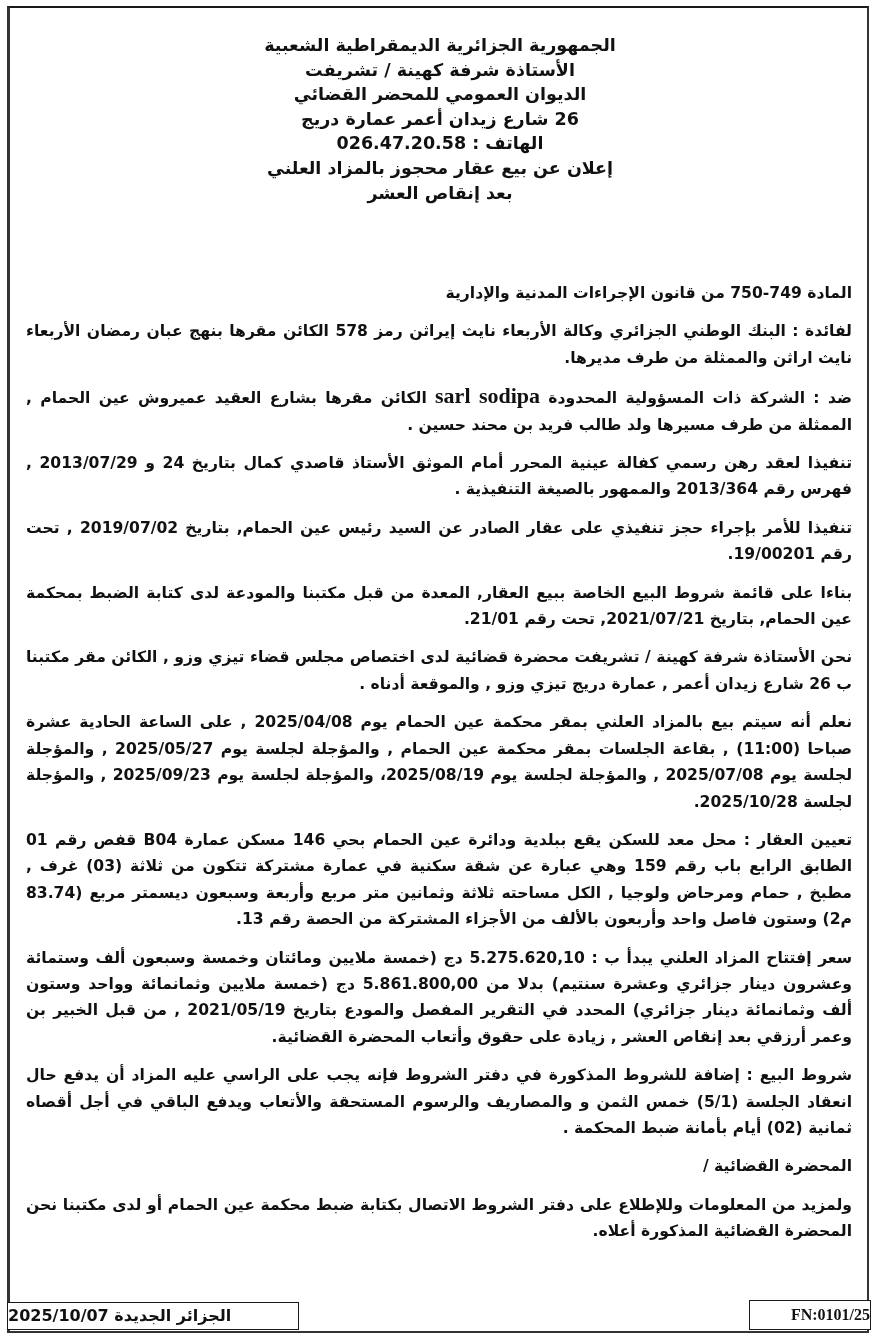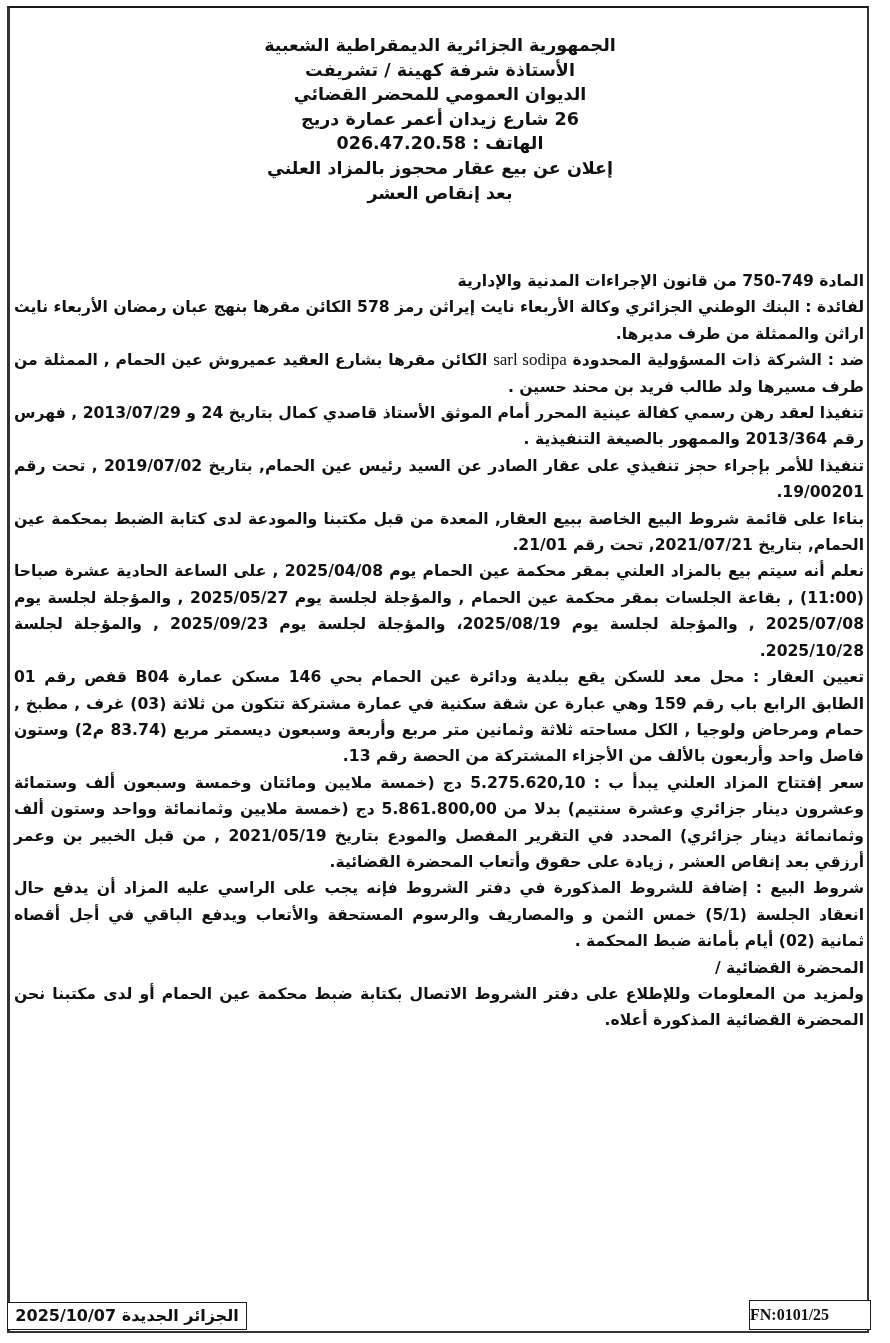--- a/index.html
+++ b/index.html
@@ -59,7 +59,7 @@
       line-height: 26.4px;
     }
     .para {
-      margin: 0;
+      margin: 12px;
       padding: 0;
     }
     .latin {

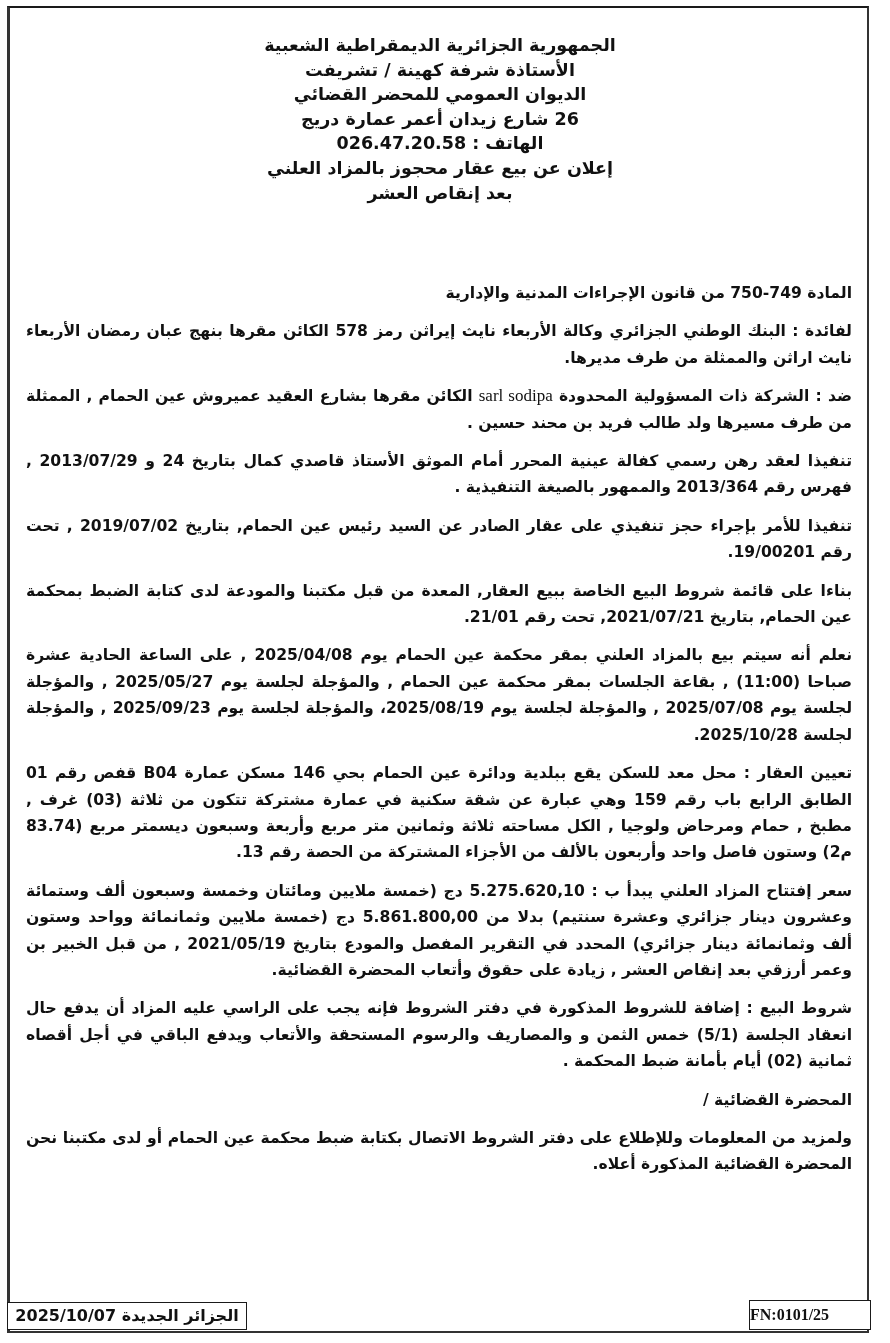--- a/index.html
+++ b/index.html
@@ -64,8 +64,8 @@
     }
     .latin {
       font-family: "Liberation Serif", serif;
-      font-weight: normal;
-      font-size: 17px;
+      font-weight: bold;
+      font-size: 22px;
       unicode-bidi: embed;
       direction: ltr;
     }

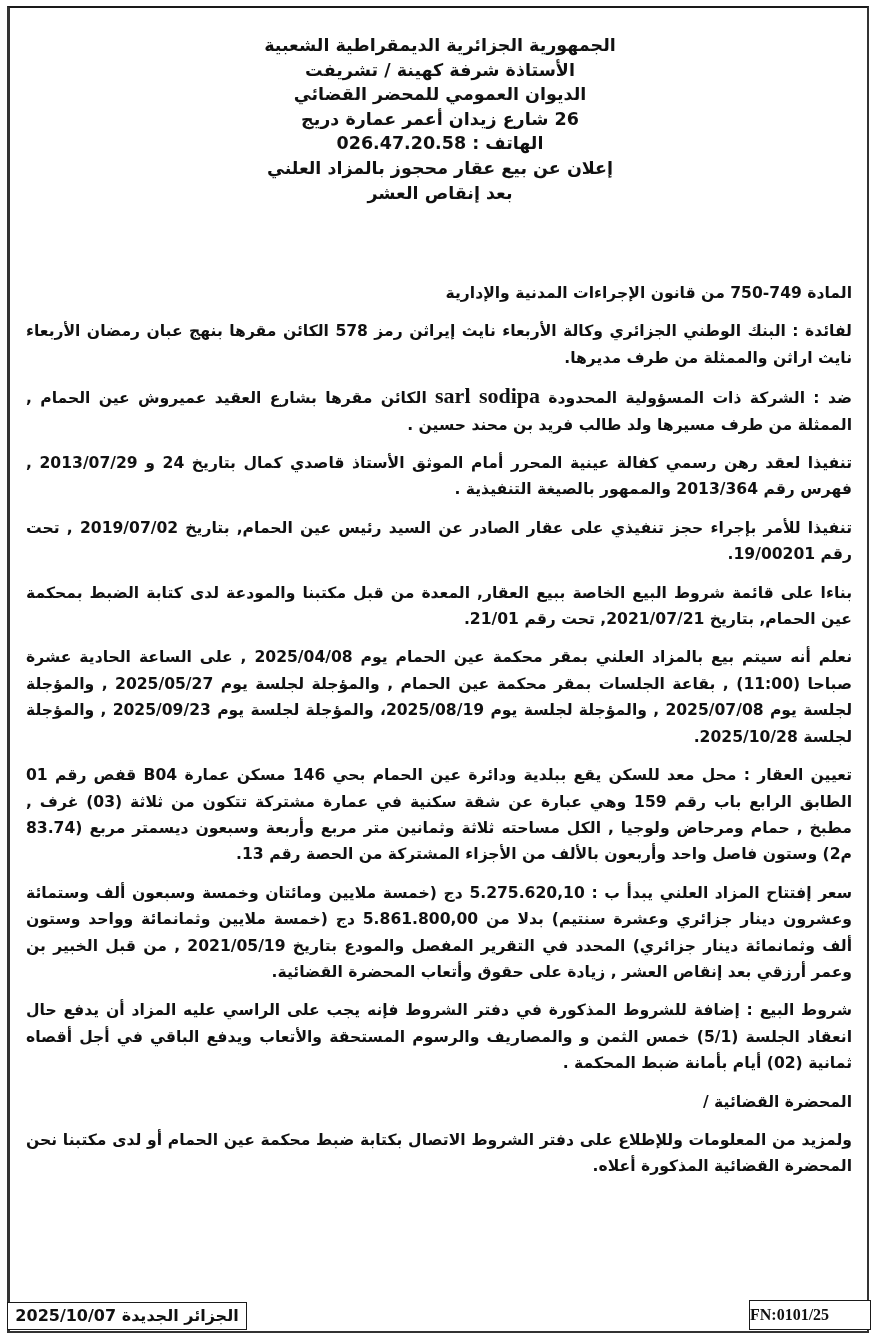--- a/index.html
+++ b/index.html
@@ -124,6 +124,7 @@
   <p class="para">تنفيذا لعقد رهن رسمي كفالة عينية المحرر أمام الموثق الأستاذ قاصدي كمال بتاريخ 24 و 2013/07/29 , فهرس رقم 2013/364 والممهور بالصيغة التنفيذية .</p>
   <p class="para">تنفيذا للأمر بإجراء حجز تنفيذي على عقار الصادر عن السيد رئيس عين الحمام, بتاريخ 2019/07/02 , تحت رقم 19/00201.</p>
   <p class="para">بناءا على قائمة شروط البيع الخاصة ببيع العقار, المعدة من قبل مكتبنا والمودعة لدى كتابة الضبط بمحكمة عين الحمام, بتاريخ 2021/07/21, تحت رقم 21/01.</p>
+  <p class="para">نحن الأستاذة شرفة كهينة / تشريفت محضرة قضائية لدى اختصاص مجلس قضاء تيزي وزو , الكائن مقر مكتبنا ب 26 شارع زيدان أعمر , عمارة دريج تيزي وزو , والموقعة أدناه .</p>
   <p class="para">نعلم أنه سيتم بيع بالمزاد العلني بمقر محكمة عين الحمام يوم 2025/04/08 , على الساعة الحادية عشرة صباحا (11:00) , بقاعة الجلسات بمقر محكمة عين الحمام , والمؤجلة لجلسة يوم 2025/05/27 , والمؤجلة لجلسة يوم 2025/07/08 , والمؤجلة لجلسة يوم 2025/08/19، والمؤجلة لجلسة يوم 2025/09/23 , والمؤجلة لجلسة 2025/10/28.</p>
   <p class="para">تعيين العقار : محل معد للسكن يقع ببلدية ودائرة عين الحمام بحي 146 مسكن عمارة B04 قفص رقم 01 الطابق الرابع باب رقم 159 وهي عبارة عن شقة سكنية في عمارة مشتركة تتكون من ثلاثة (03) غرف , مطبخ , حمام ومرحاض ولوجيا , الكل مساحته ثلاثة وثمانين متر مربع وأربعة وسبعون ديسمتر مربع (83.74 م2) وستون فاصل واحد وأربعون بالألف من الأجزاء المشتركة من الحصة رقم 13.</p>
   <p class="para">سعر إفتتاح المزاد العلني يبدأ ب : 5.275.620,10 دج (خمسة ملايين ومائتان وخمسة وسبعون ألف وستمائة وعشرون دينار جزائري وعشرة سنتيم) بدلا من 5.861.800,00 دج (خمسة ملايين وثمانمائة وواحد وستون ألف وثمانمائة دينار جزائري) المحدد في التقرير المفصل والمودع بتاريخ 2021/05/19 , من قبل الخبير بن وعمر أرزقي بعد إنقاص العشر , زيادة على حقوق وأتعاب المحضرة القضائية.</p>

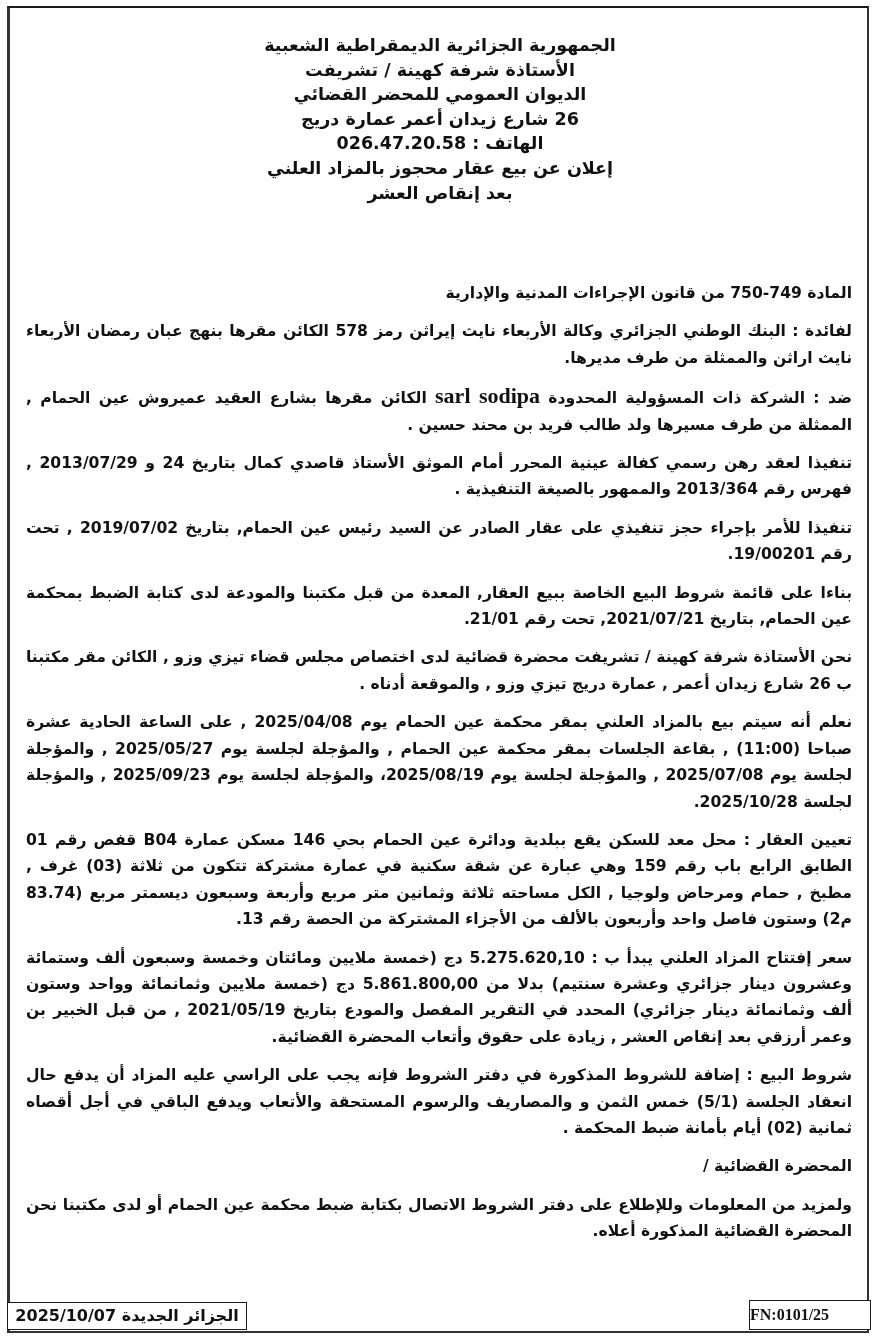--- a/index.html
+++ b/index.html
@@ -73,12 +73,12 @@
       position: absolute;
       left: 7px;
       top: 1302px;
-      width: 240px;
+      width: 292px;
       height: 28px;
       border: 1.5px solid #1a1a1a;
       background: #ffffff;
       box-sizing: border-box;
-      text-align: center;
+      text-align: left;
       direction: rtl;
       font-weight: bold;
       font-size: 16px;

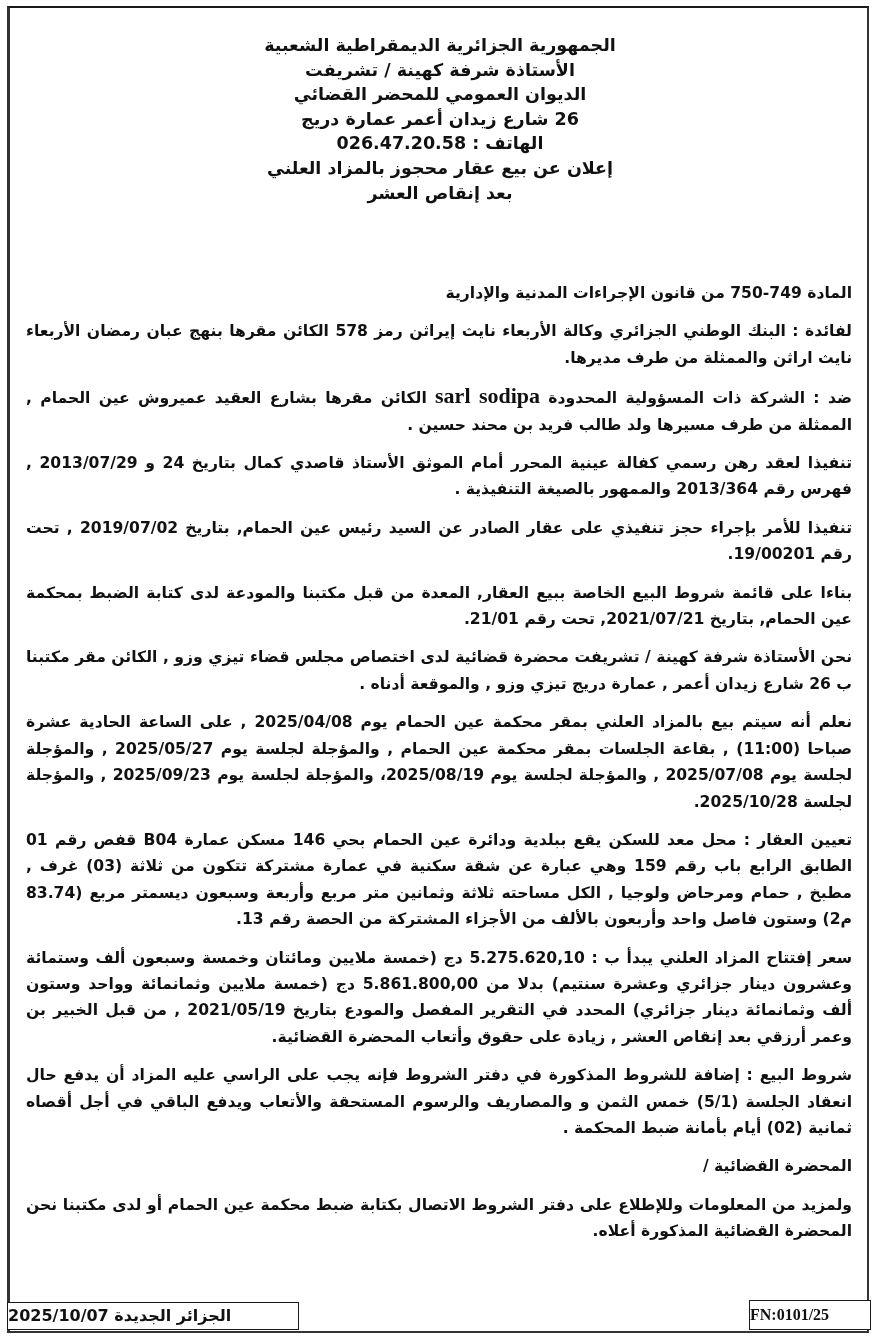--- a/index.html
+++ b/index.html
@@ -94,7 +94,7 @@
       border: 1.5px solid #1a1a1a;
       background: #ffffff;
       box-sizing: border-box;
-      text-align: left;
+      text-align: right;
       font-family: "Liberation Serif", serif;
       font-weight: bold;
       font-size: 16px;

